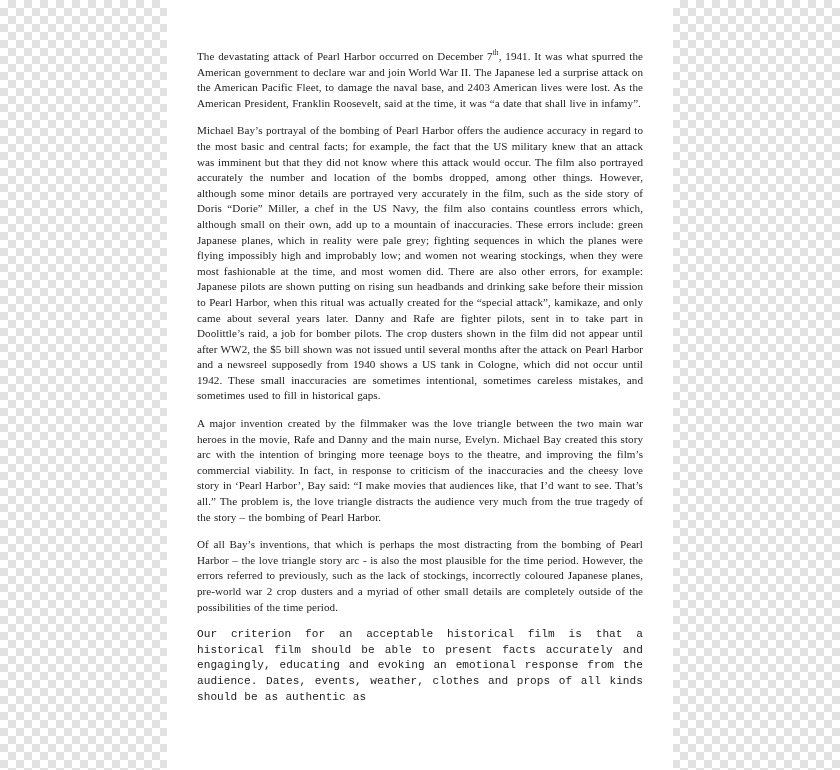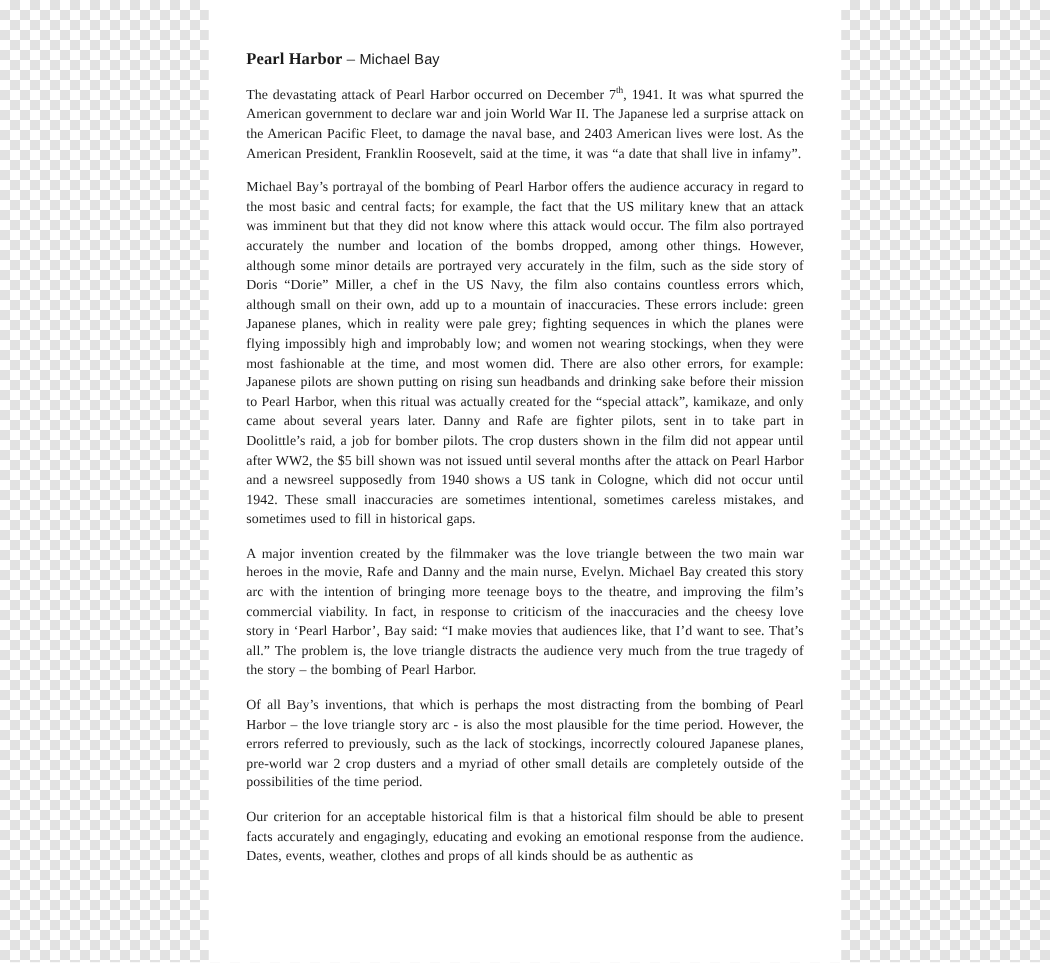--- a/index.html
+++ b/index.html
@@ -77,9 +77,6 @@
 <div class="page-wrap">
   <div class="sheet">
 
-    <h1 class="doc-title">
-      <span class="bold">Pearl Harbor</span><span class="dash"> – </span><span class="author">Michael Bay</span>
-    </h1>
 
     <p class="para">The devastating attack of Pearl Harbor occurred on December 7<sup>th</sup>, 1941. It was what spurred the American government to declare war and join World War II. The Japanese led a surprise attack on the American Pacific Fleet, to damage the naval base, and 2403 American lives were lost. As the American President, Franklin Roosevelt, said at the time, it was “a date that shall live in infamy”.</p>
 

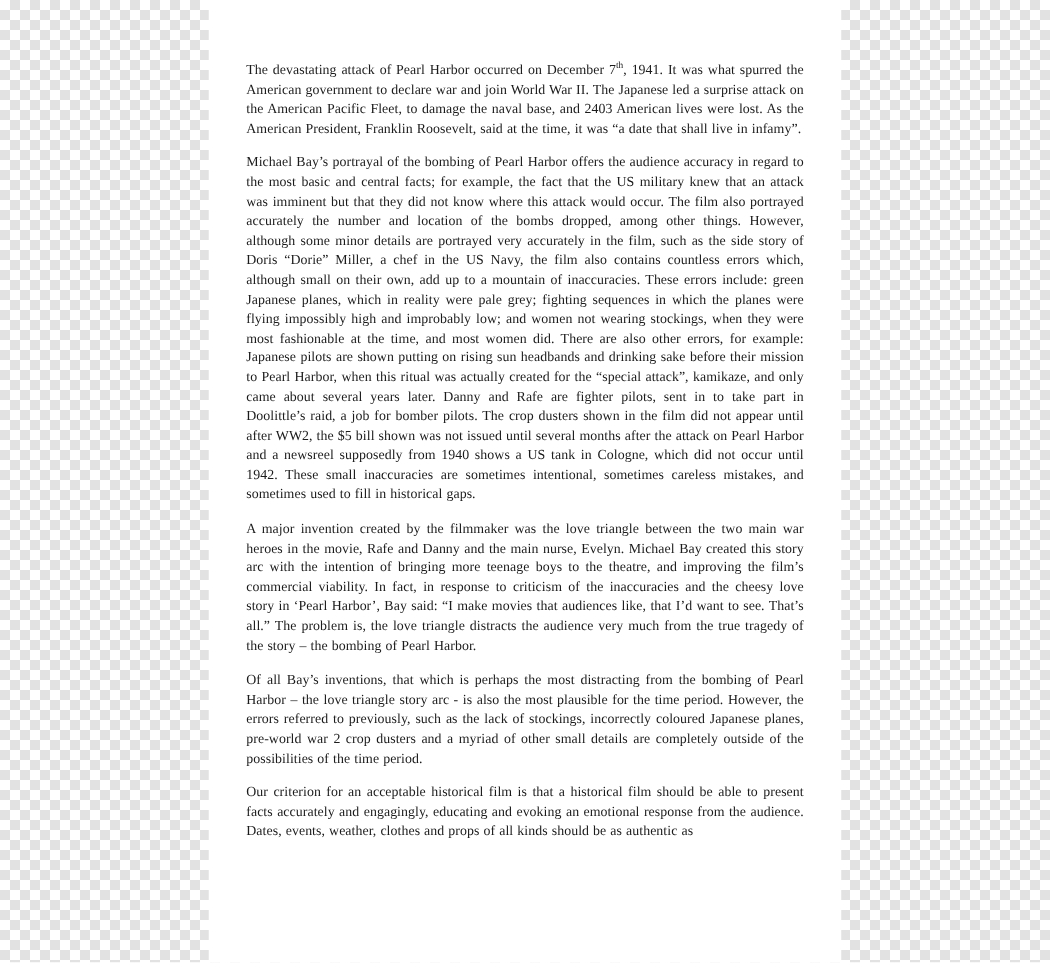--- a/index.html
+++ b/index.html
@@ -64,6 +64,7 @@
   }
   p.para:last-child {
     margin-bottom: 0;
+    font-family: Liberation Mono, monospace;
   }
   sup {
     font-size: 7.5px;

